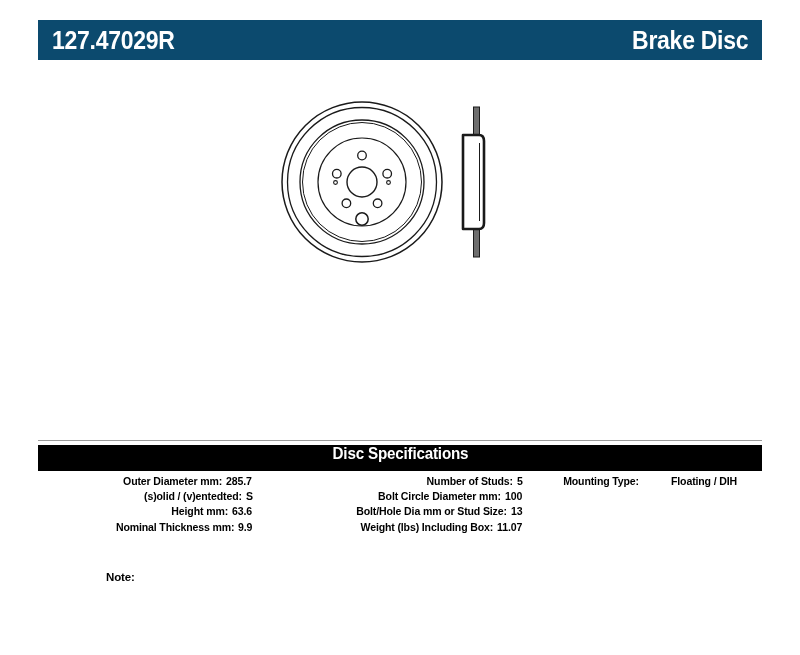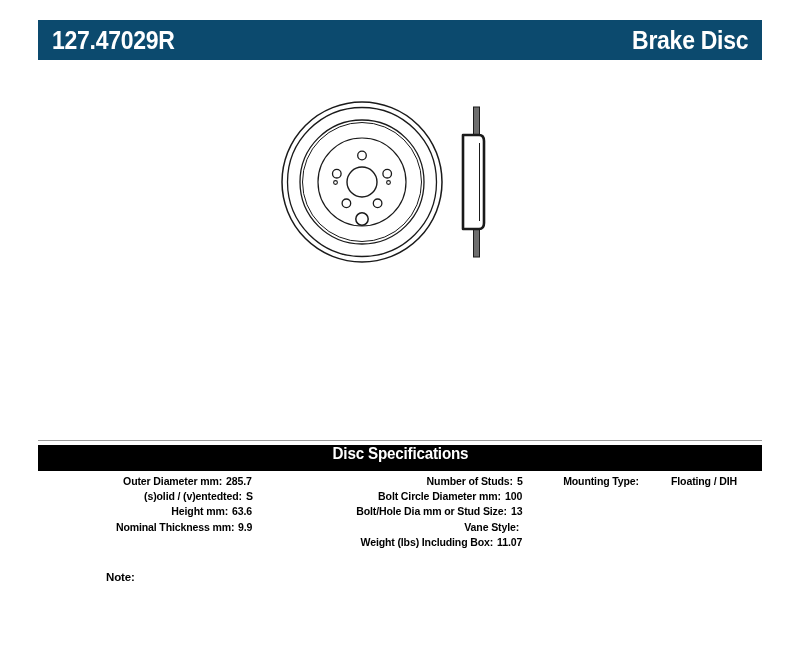--- a/index.html
+++ b/index.html
@@ -243,10 +243,6 @@
       <span class="spec-value">13</span>
     </div>
     <div class="spec-row">
-      <span class="spec-label">Vane Style:</span>
-      <span class="spec-value"></span>
-    </div>
-    <div class="spec-row">
       <span class="spec-label">Weight (lbs) Including Box:</span>
       <span class="spec-value">11.07</span>
     </div>

